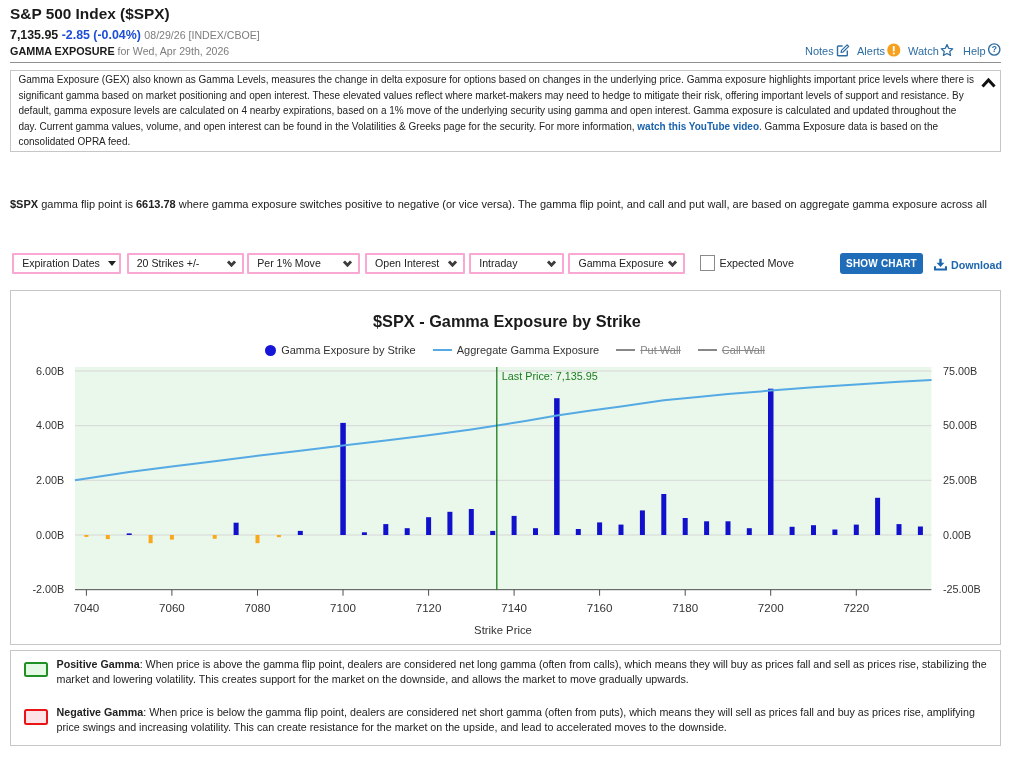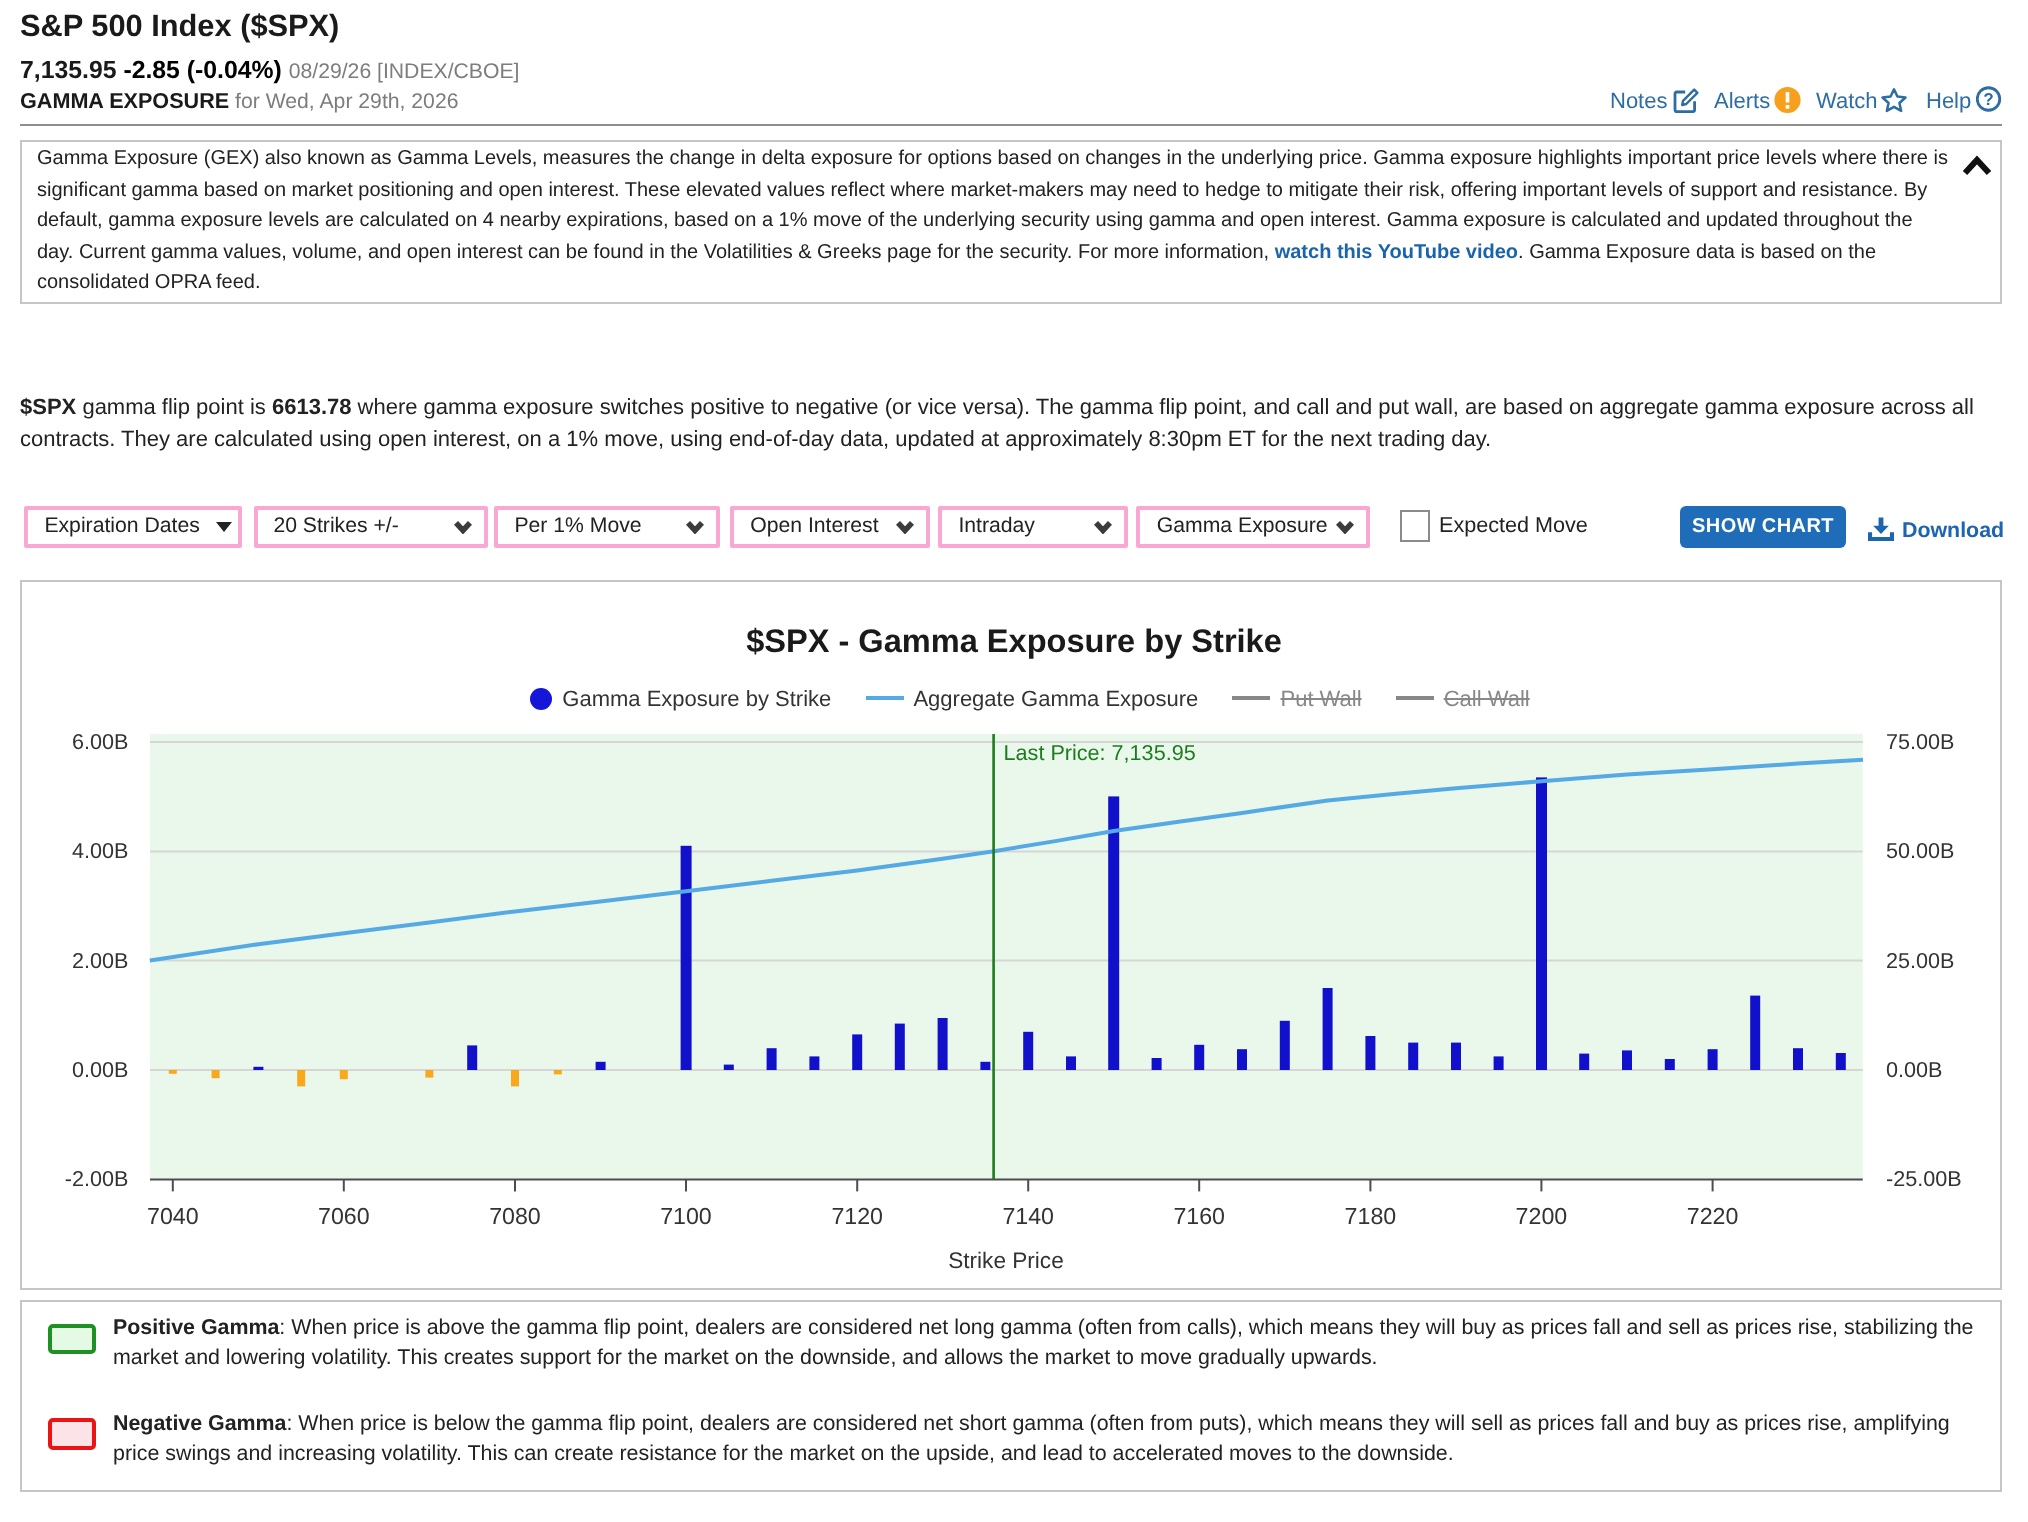--- a/index.html
+++ b/index.html
@@ -7,7 +7,7 @@
 .page{position:relative;width:1014px;height:761px}
 .h1{left:10px;top:5px;font-size:15.4px;font-weight:bold;color:#1a1a1a}
 .prow{left:10px;top:28px;font-size:12.4px;font-weight:bold;color:#1a1a1a;white-space:nowrap}
-.prow .red{color:#000000}
+.prow .red{color:#1d4ed8}
 .prow .gray{color:#7d7d7d;font-weight:normal;font-size:10.6px}
 .grow{left:10px;top:45px;font-size:10.6px;color:#7d7d7d;white-space:nowrap}
 .grow b{color:#1a1a1a;font-size:10.8px}

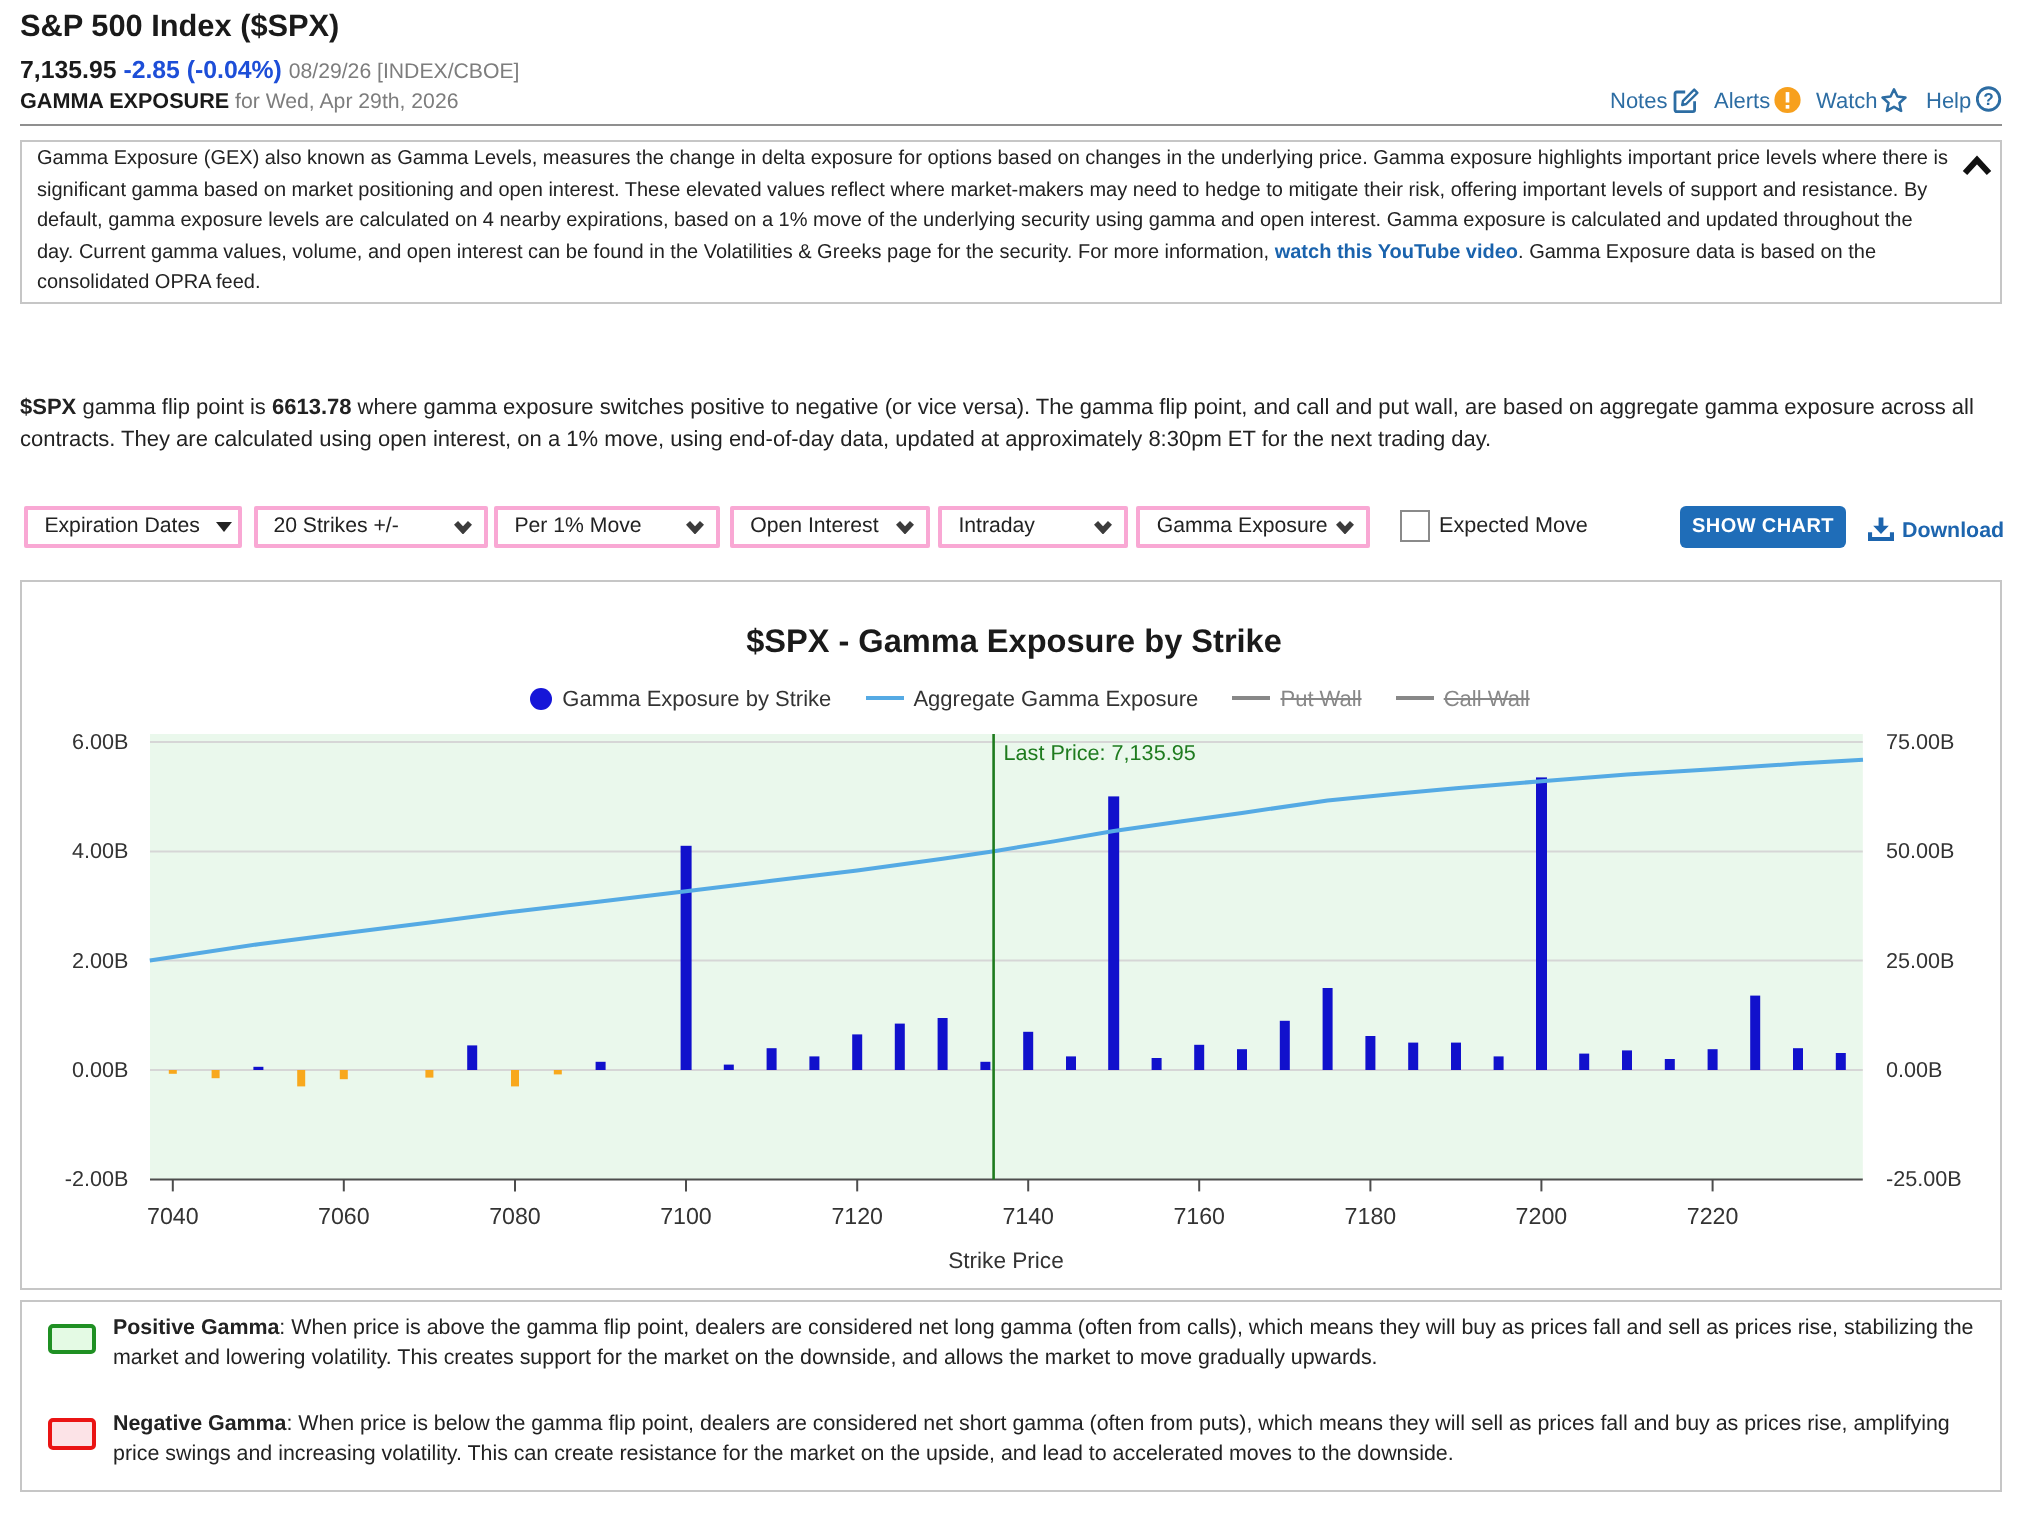--- a/index.html
+++ b/index.html
@@ -88,7 +88,6 @@
   </div>
   <div class="abs paras">
     <div><b>$SPX</b> gamma flip point is <b>6613.78</b> where gamma exposure switches positive to negative (or vice versa). The gamma flip point, and call and put wall, are based on aggregate gamma exposure across all</div>
-    <div>contracts. They are calculated using open interest, on a 1% move, using end-of-day data, updated at approximately 8:30pm ET for the next trading day.</div>
   </div>
   <div class="abs ctrl">
     <span class="bx" style="left:12.2px;width:109px">Expiration Dates <span class="caret"></span></span>

